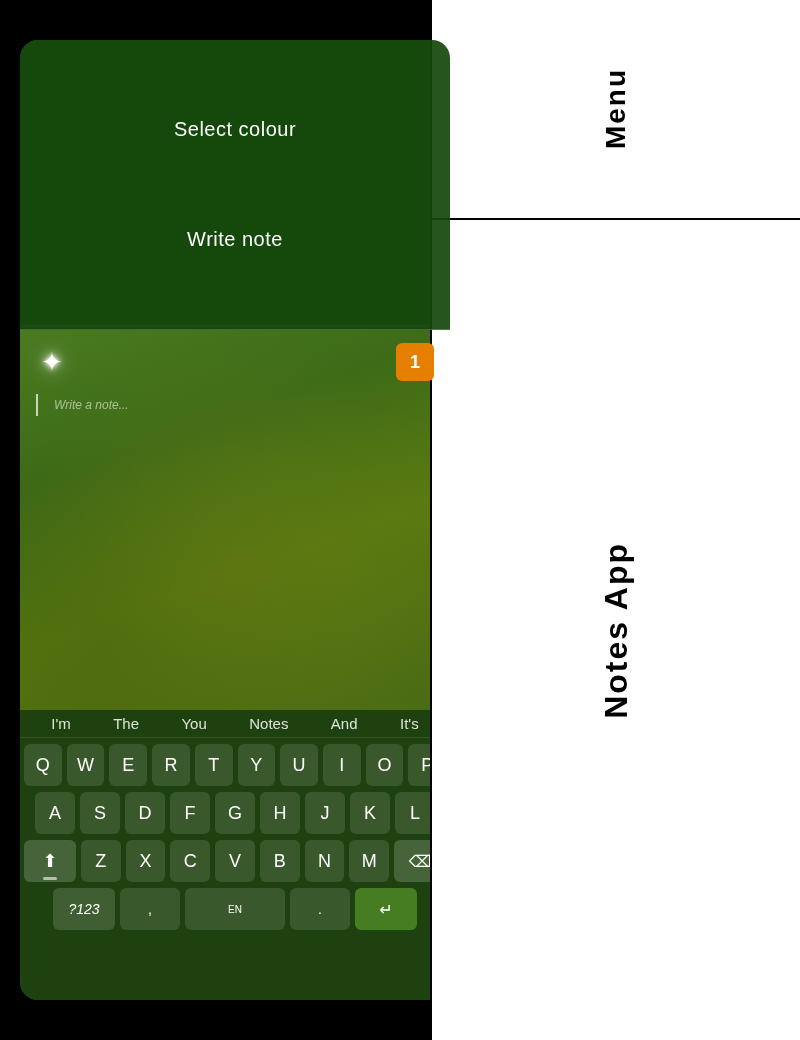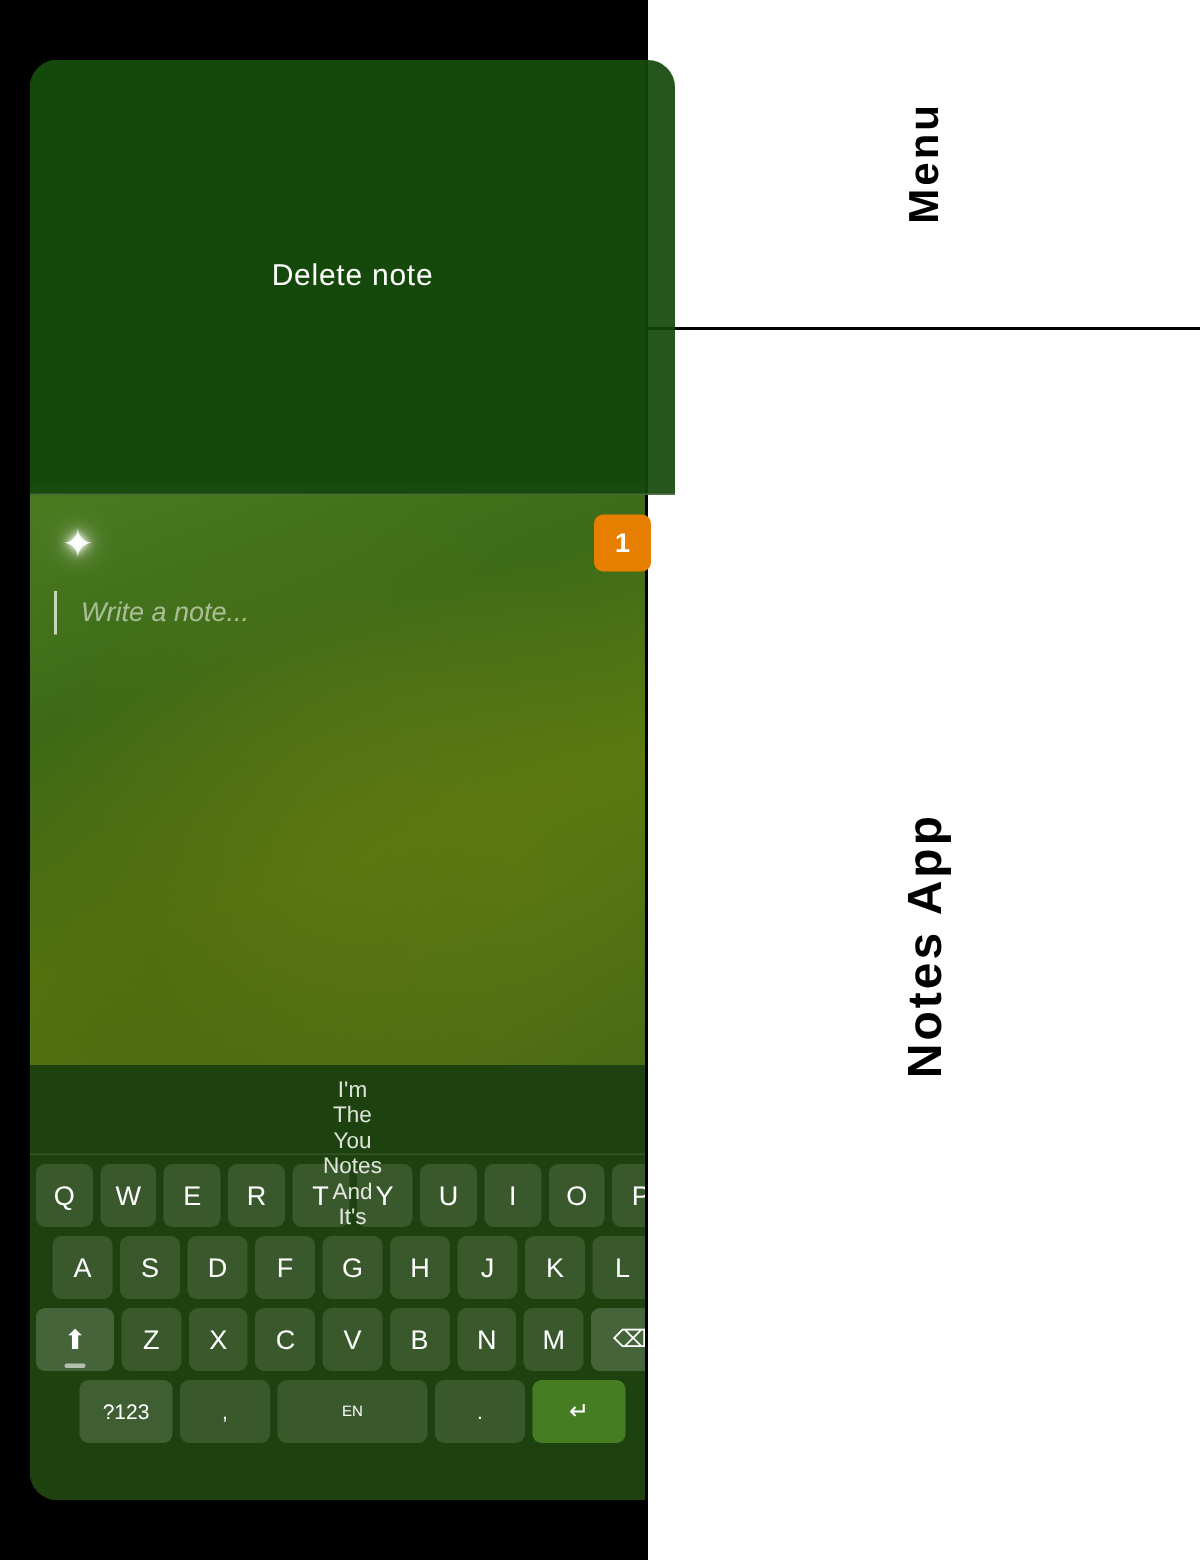--- a/index.html
+++ b/index.html
@@ -295,6 +295,7 @@
 <div class="phone">
 
   <div class="menu-overlay">
+    <div class="menu-item">Select colour</div>
     <div class="menu-item">Delete note</div>
   </div>
 

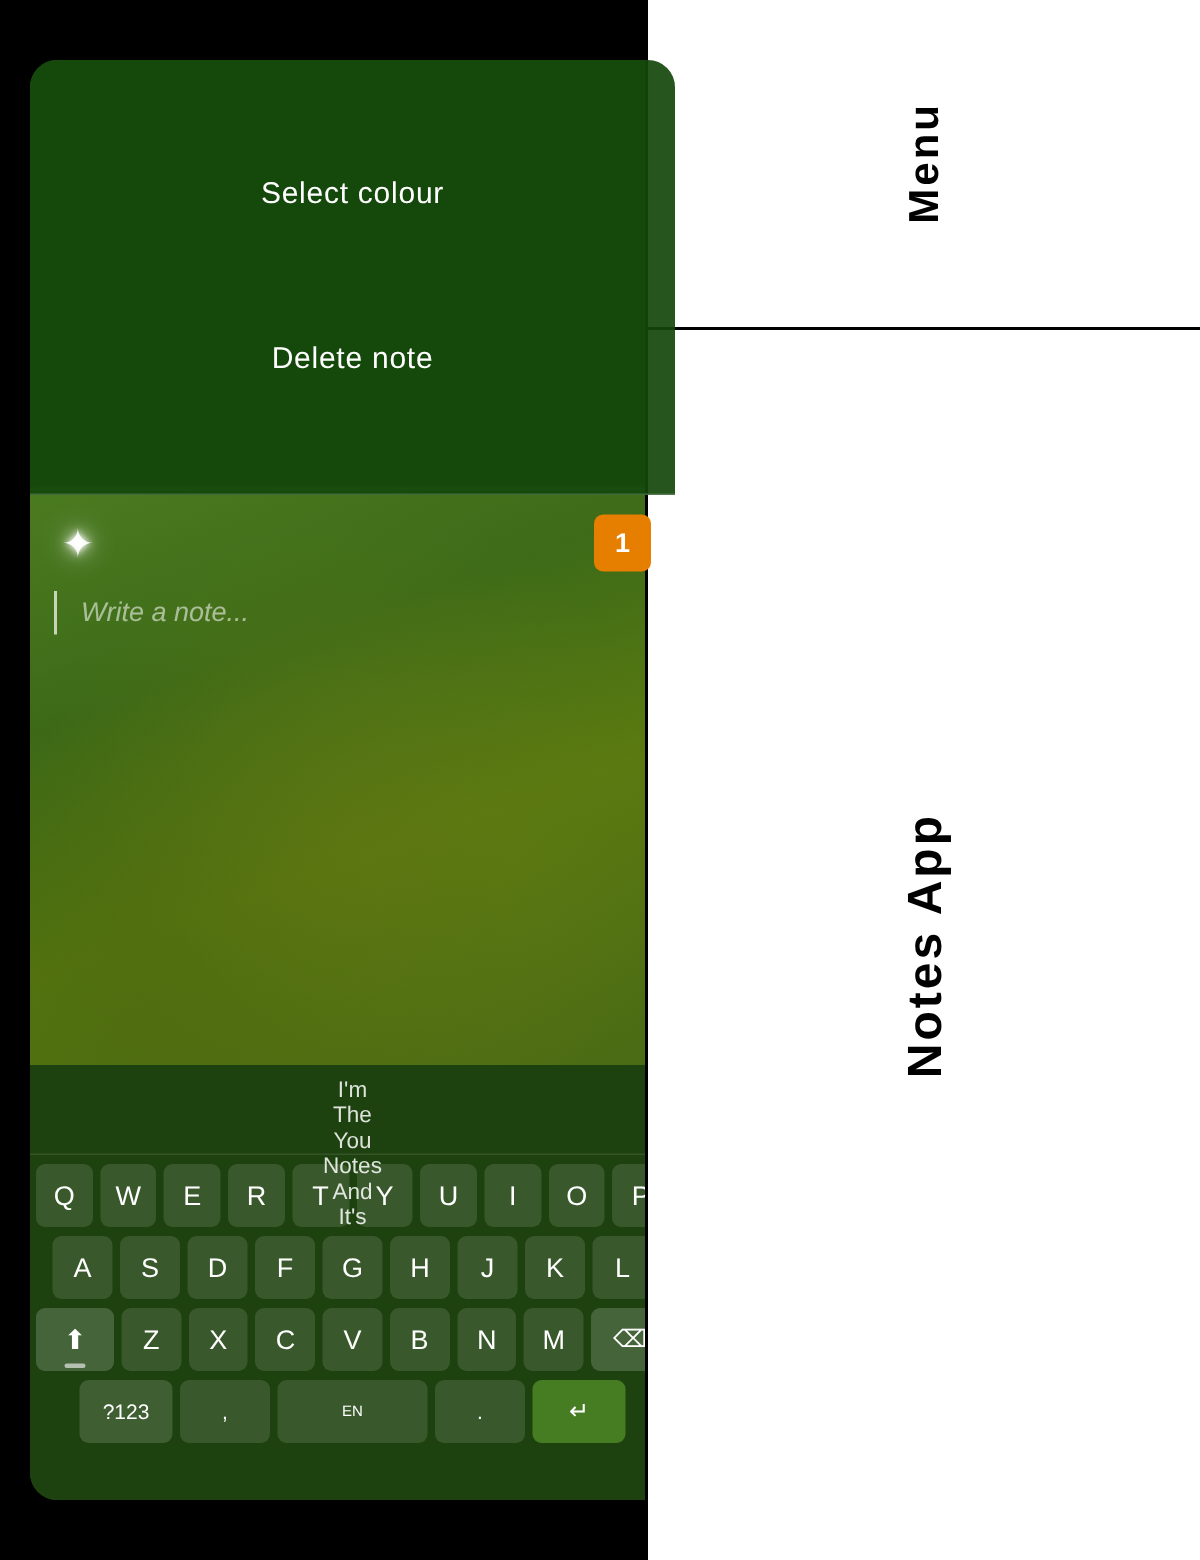--- a/index.html
+++ b/index.html
@@ -296,7 +296,7 @@
 
   <div class="menu-overlay">
     <div class="menu-item">Select colour</div>
-    <div class="menu-item">Delete note</div>
+    <div class="menu-item">Write note</div>
   </div>
 
   <div class="divider-line"></div>

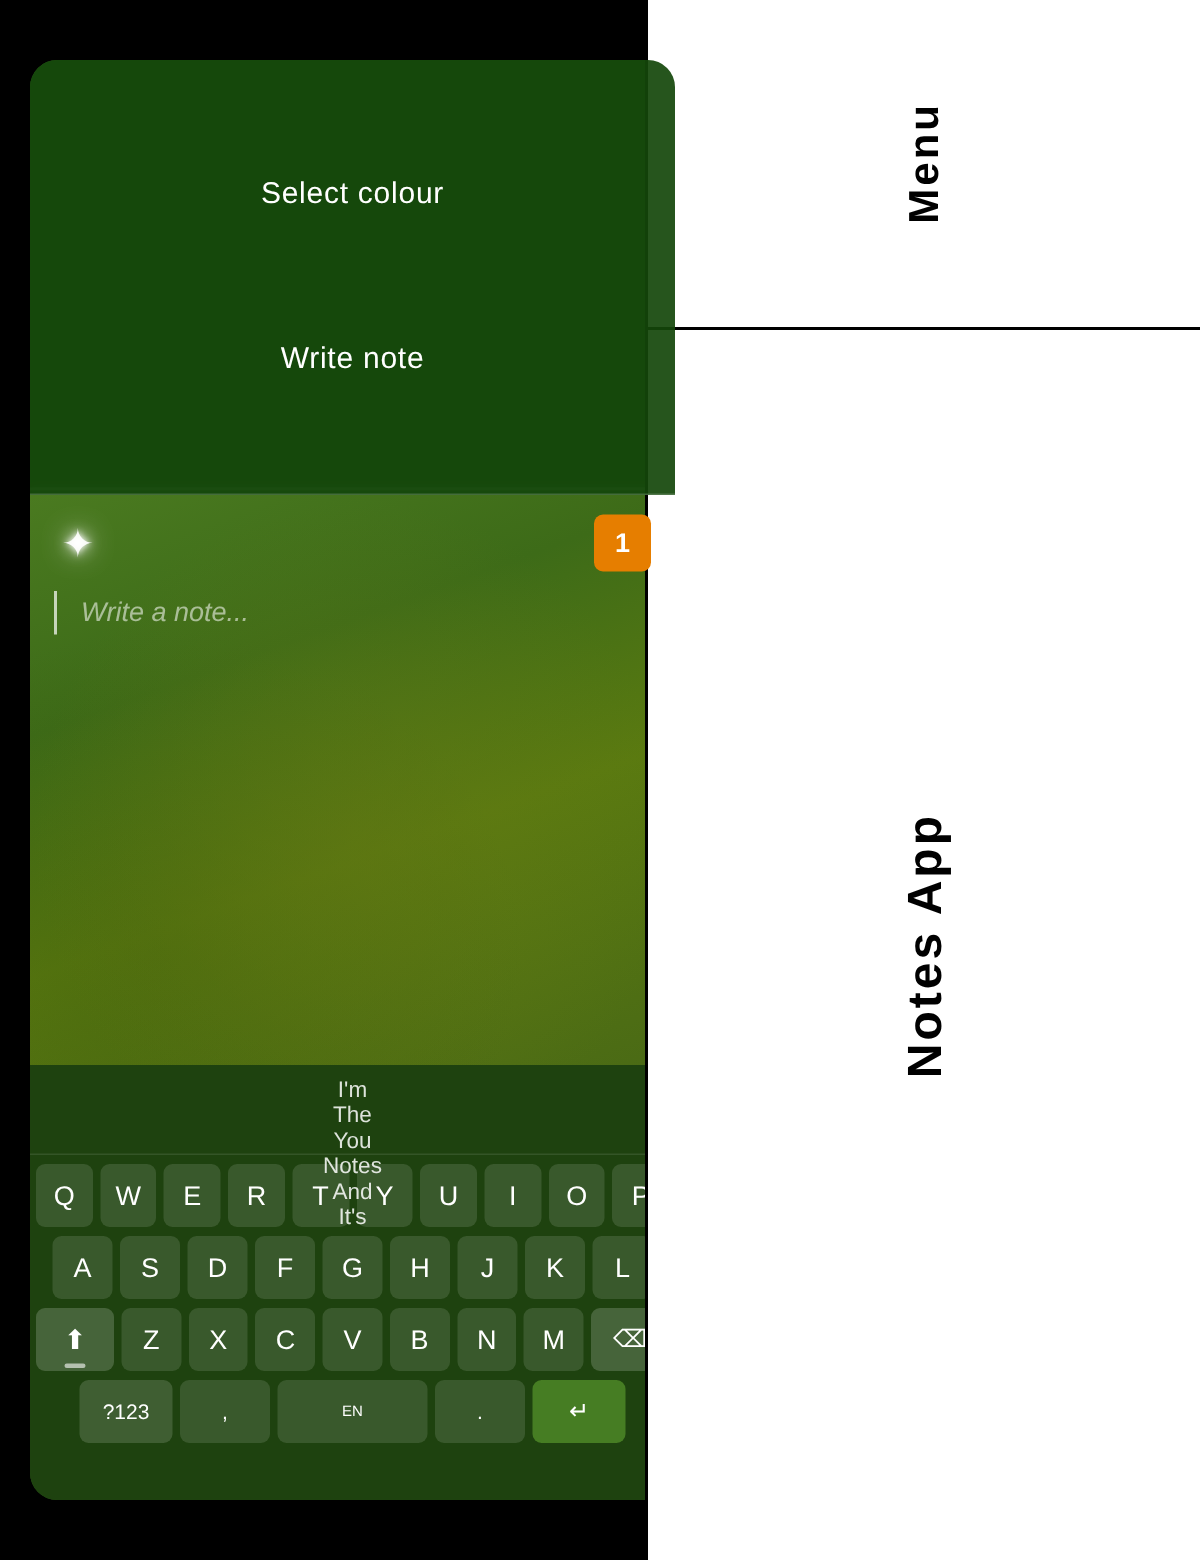--- a/index.html
+++ b/index.html
@@ -167,7 +167,7 @@
       z-index: 2;
       padding: 4px 16px;
       color: rgba(255,255,255,0.55);
-      font-size: 18px;
+      font-size: 12px;
       font-style: italic;
       border-left: 2px solid rgba(255,255,255,0.7);
       margin-left: 16px;

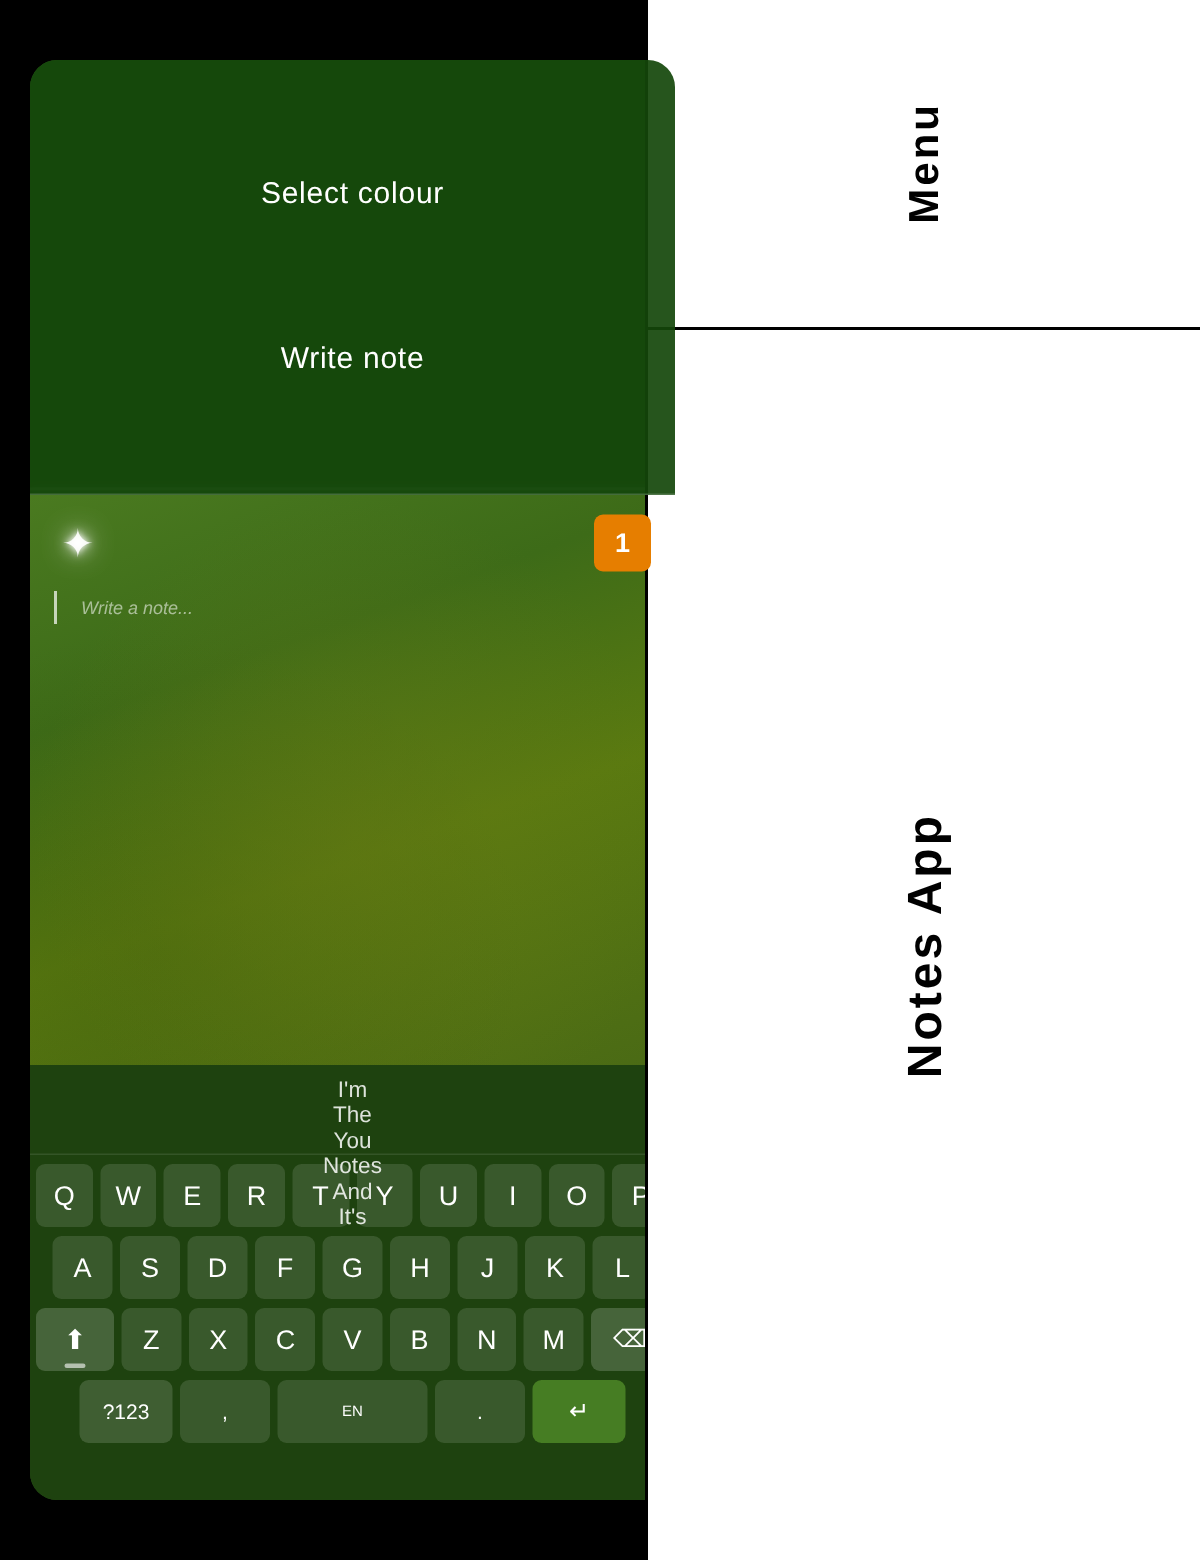--- a/index.html
+++ b/index.html
@@ -189,8 +189,7 @@
       justify-content: space-around;
       padding: 8px 10px;
       border-bottom: 1px solid rgba(255,255,255,0.1);
-      height: 60px;
-      flex-direction: column;
+      height: 28px;
     }
 
     .suggestion {

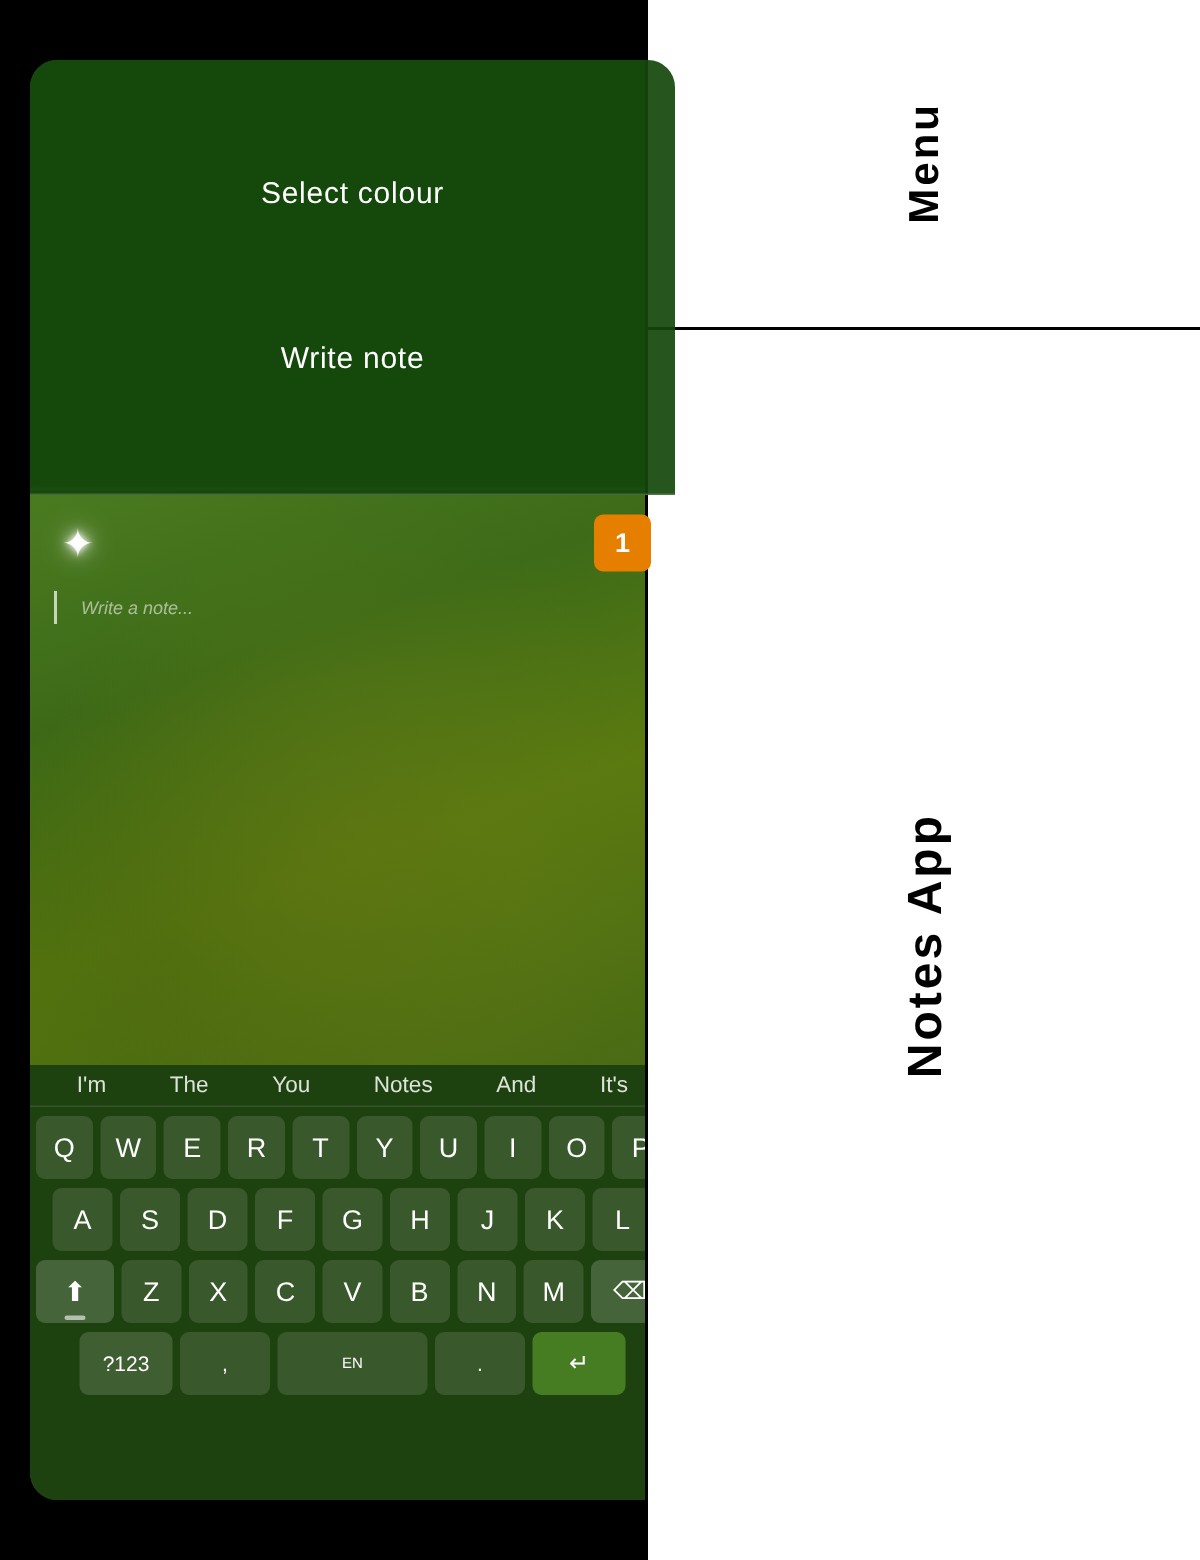--- a/index.html
+++ b/index.html
@@ -257,6 +257,7 @@
       max-width: 62px;
       min-width: 58px;
       font-size: 14px;
+      font-style: italic;
     }
 
     .key.lang-key {

